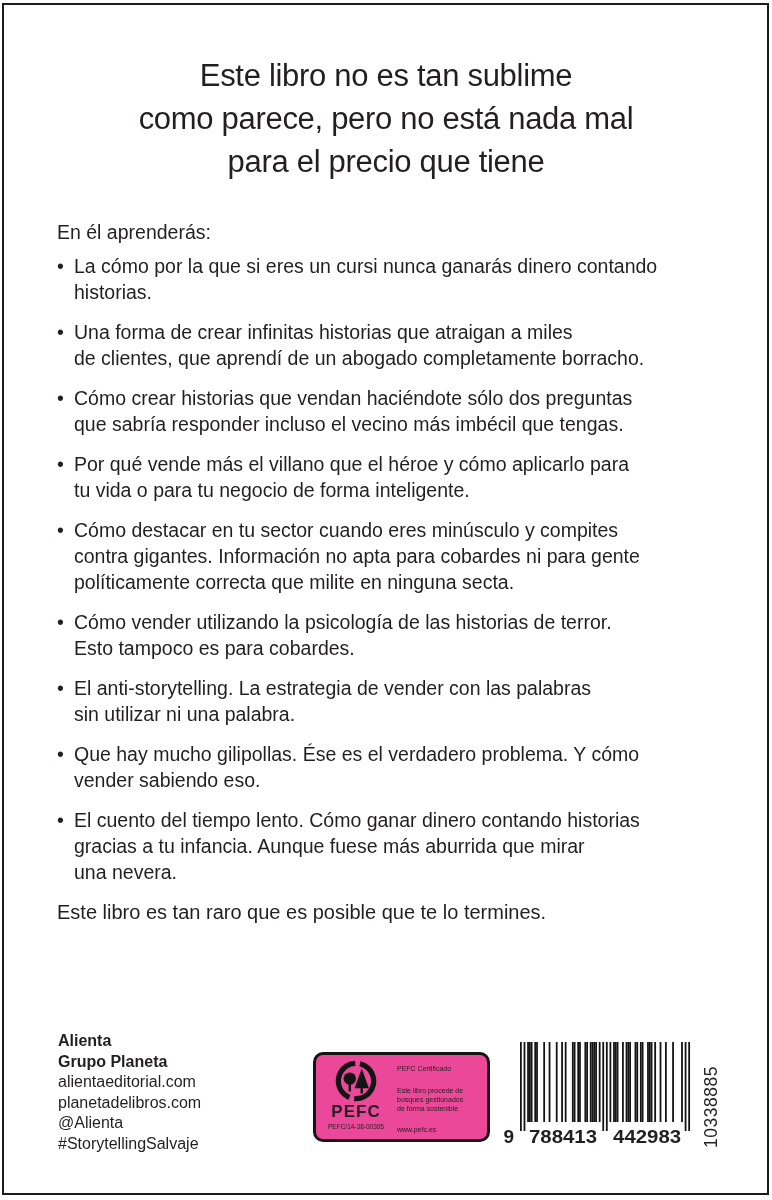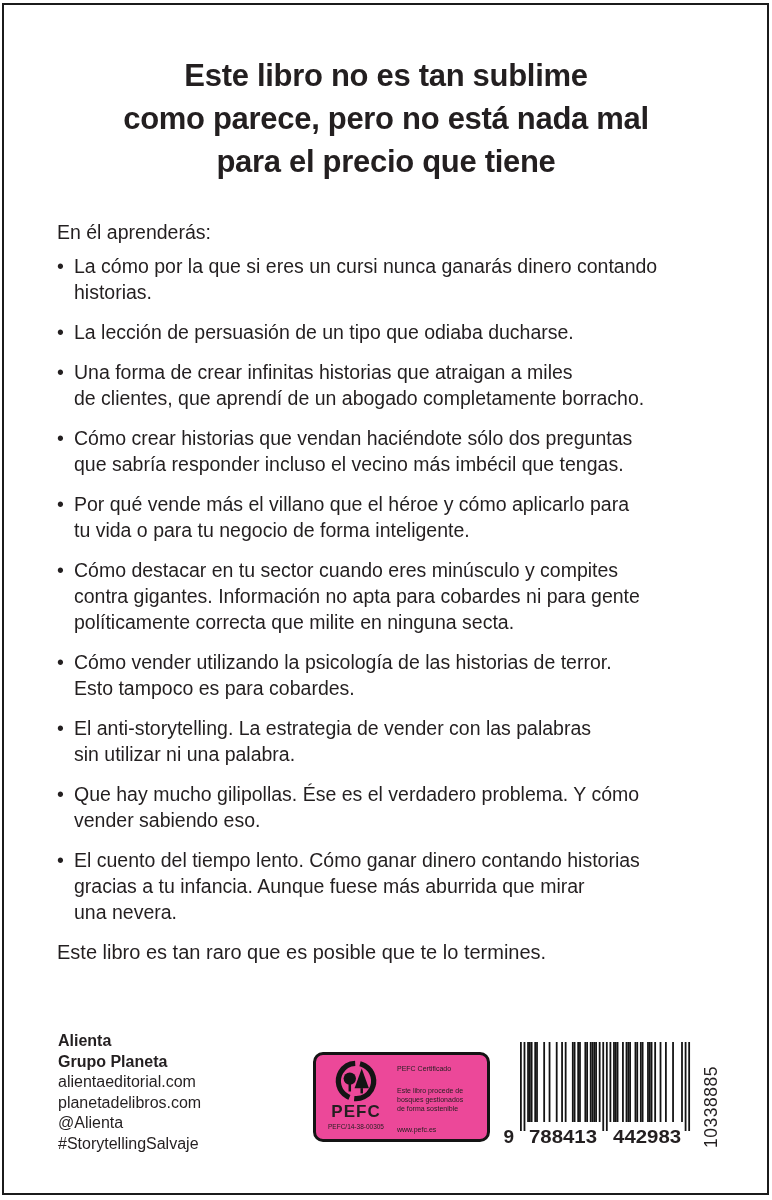--- a/index.html
+++ b/index.html
@@ -15,7 +15,7 @@
   .content{padding:54px 57px 0 57px;}
   h1.title{
     margin:0 0 36px 0;text-align:center;
-    font-size:31px;line-height:43px;font-weight:bold;
+    font-size:31px;line-height:43px;font-weight:normal;
     letter-spacing:-0.3px;white-space:pre-line;
   }
   .intro{margin:0 0 8px 0;font-size:19.5px;line-height:26px;}

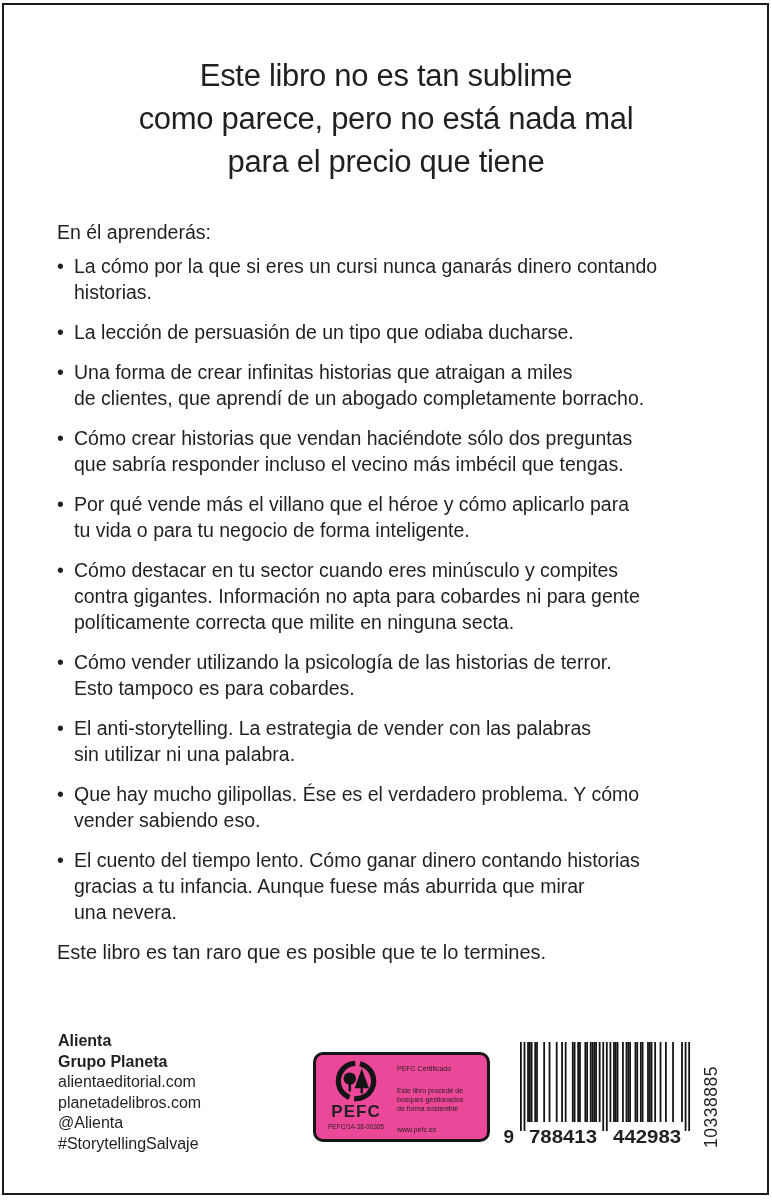--- a/index.html
+++ b/index.html
@@ -69,7 +69,6 @@
   <ul class="learn">
       <li>La cómo por la que si eres un cursi nunca ganarás dinero contando
 historias.</li>
-      <li>La lección de persuasión de un tipo que odiaba ducharse.</li>
       <li>Una forma de crear infinitas historias que atraigan a miles
 de clientes, que aprendí de un abogado completamente borracho.</li>
       <li>Cómo crear historias que vendan haciéndote sólo dos preguntas

